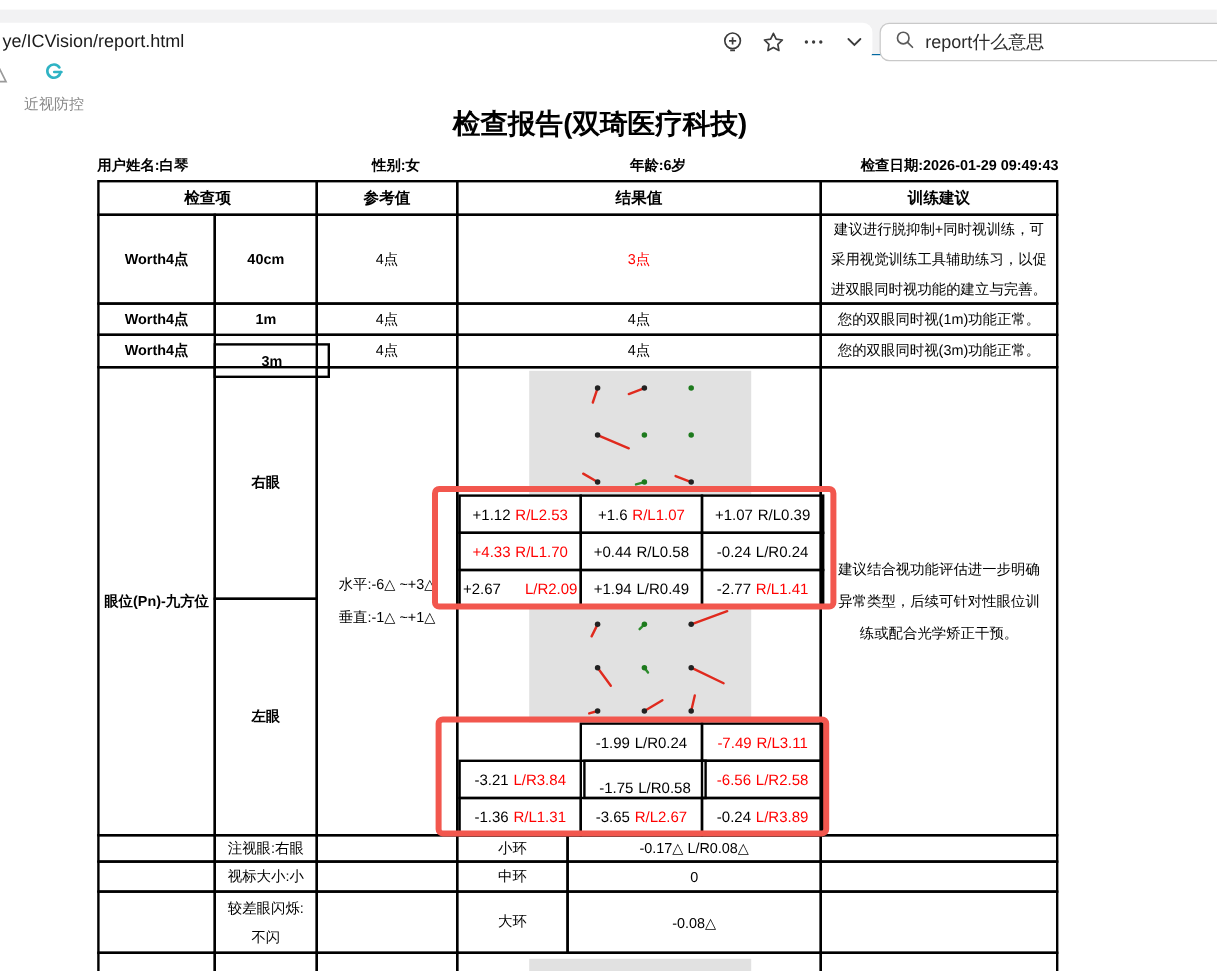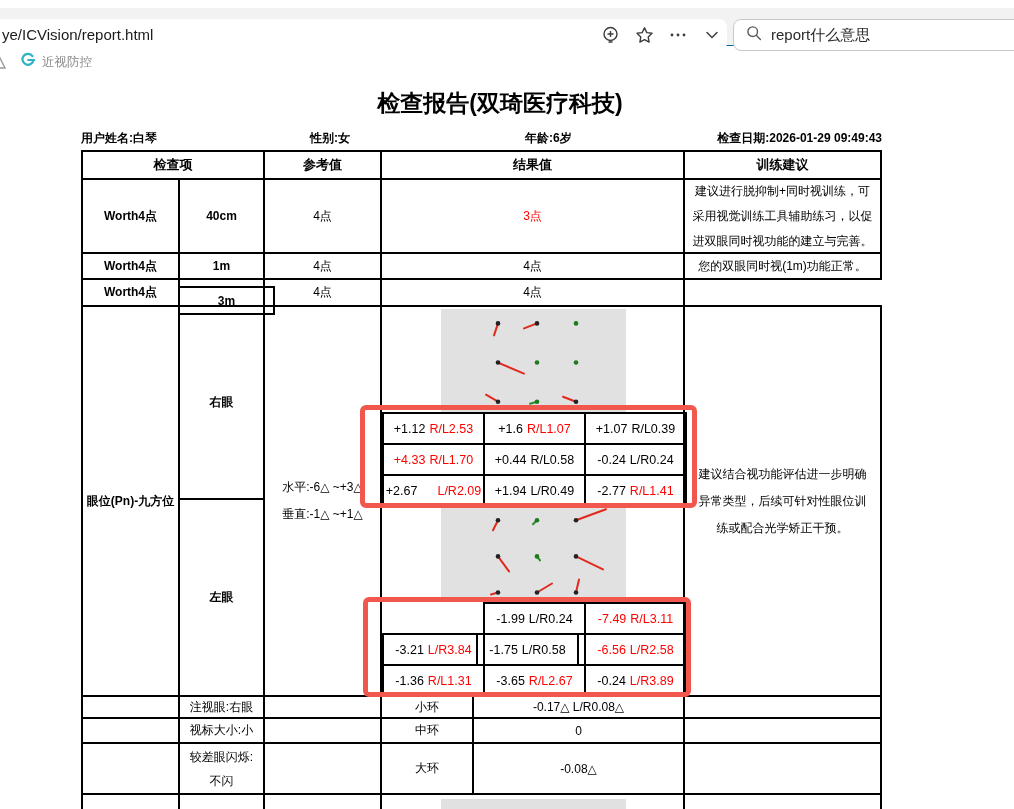--- a/index.html
+++ b/index.html
@@ -20,7 +20,7 @@
   .bookmarks { position:absolute; left:0; top:52px; width:1014px; height:22px;
     display:flex; align-items:center; }
   .bm-partial { position:absolute; left:-7px; top:3px; color:#9a9a9a; font-size:14px; }
-  .bm-item { position:absolute; left:20px; top:0; display:flex; align-items:center; gap:6px; }
+  .bm-item { position:absolute; left:20px; top:0; display:flex; align-items:center; gap:6px;flex-direction:column; }
   .bm-label { font-size:12.5px; color:#8a8a8a; }
   
   .page-title { position:absolute; left:0; top:88px; width:1000px; text-align:center;

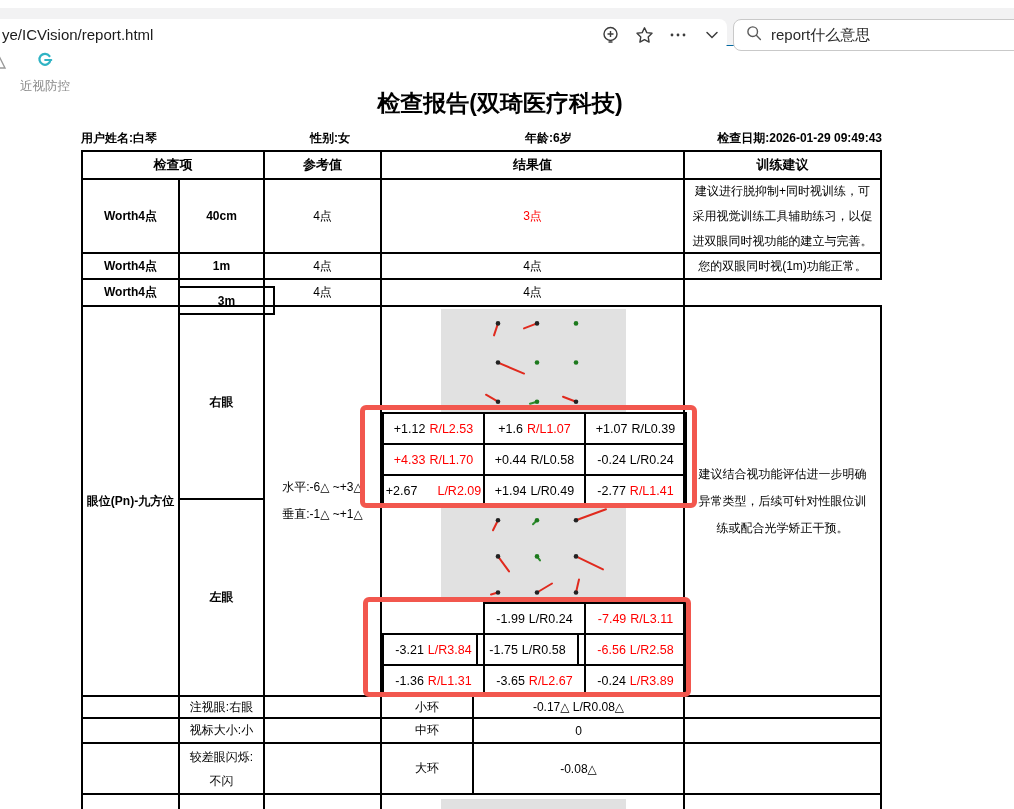--- a/index.html
+++ b/index.html
@@ -136,6 +136,7 @@
   <div class="cell bold" style="left:97px;top:136px;width:97px;height:29px">3m</div>
   <div class="cell" style="left:182px;top:128px;width:119px;height:29px">4点</div>
   <div class="cell" style="left:299px;top:128px;width:305px;height:29px">4点</div>
+  <div class="cell" style="left:602px;top:128px;width:199px;height:29px">您的双眼同时视(3m)功能正常。</div>
 
   <div class="cell bold" style="left:97px;top:155px;width:87px;height:195px">右眼</div>
   <div class="cell bold" style="left:0;top:155px;width:99px;height:392px">眼位(Pn)-九方位</div>

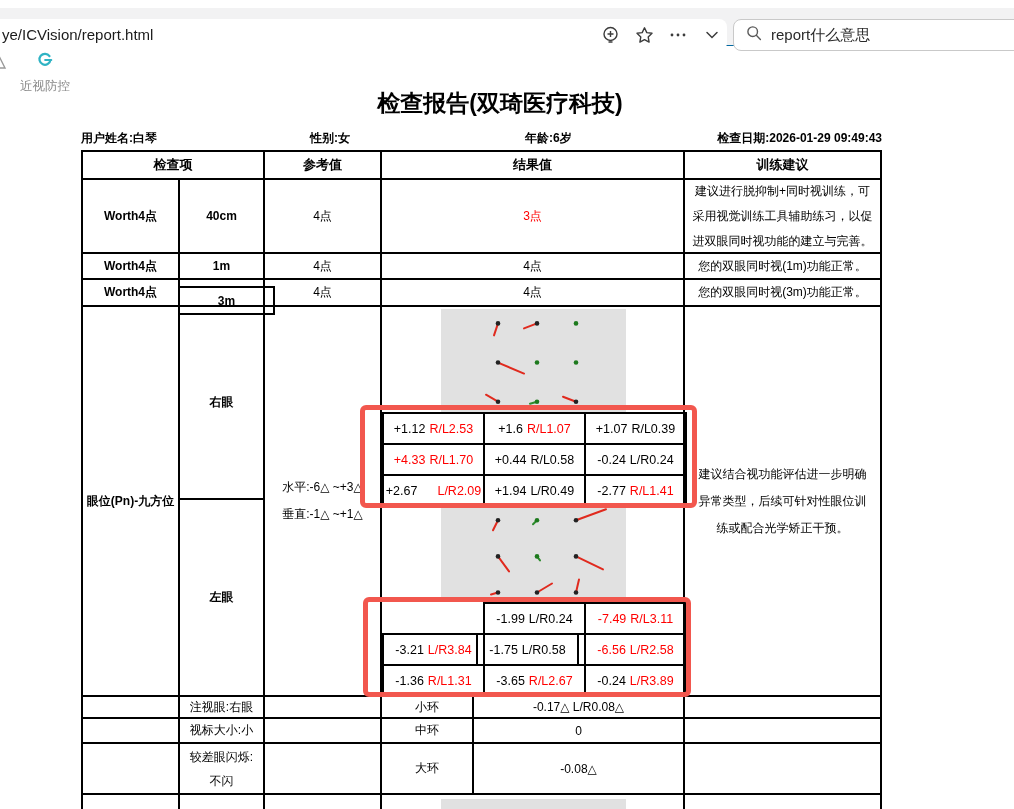--- a/index.html
+++ b/index.html
@@ -234,7 +234,7 @@
           <span>-3.21</span>
           <span class="red">L/R3.84</span>
         </div>
-        <div class="cell" style="left: 94px; top: 31px; width: 103px; height: 33px;">
+        <div class="cell" style="left: 104px; top: 31px; width: 103px; height: 33px; align-items: flex-end;">
           <span>-1.75</span>
           <span>L/R0.58</span>
         </div>

